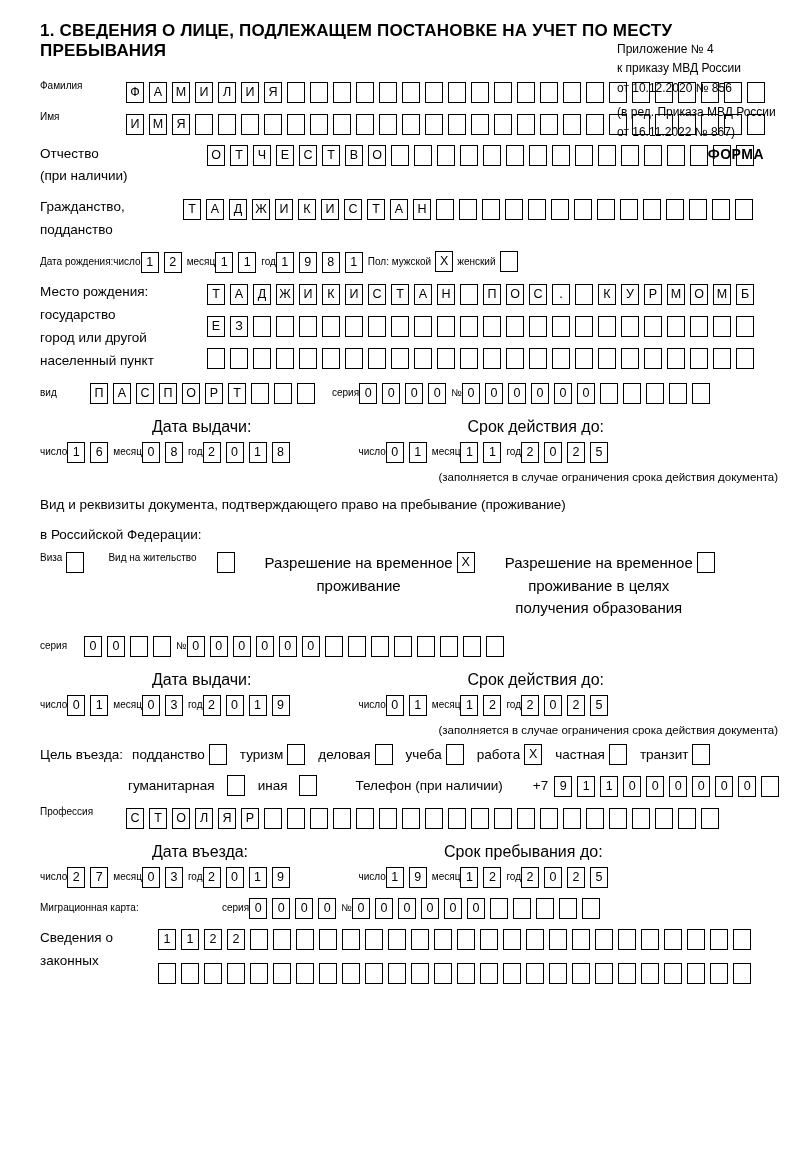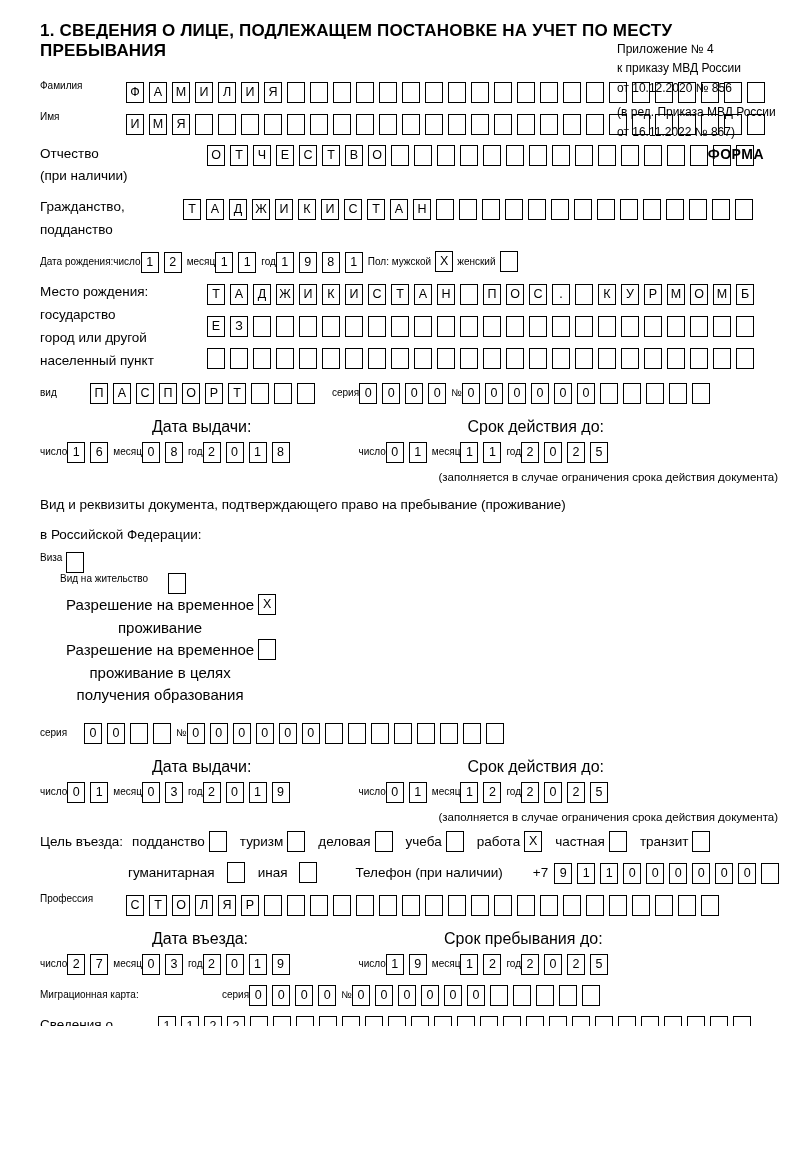--- a/index.html
+++ b/index.html
@@ -36,7 +36,7 @@
   .mh3{margin-left:196px;}
   .note-r{text-align:right;font-size:11.5px;margin:0 10px 8px 0;}
   .intro{font-size:13.5px;line-height:2.05;margin-bottom:2px;}
-  .opts{display:flex;align-items:flex-start;margin:4px 0 14px;flex-direction:column;}
+  .opts{display:flex;align-items:flex-start;margin:4px 0 14px;}
   .opt{display:flex;align-items:flex-start;}
   .opt .ml{text-align:center;font-size:15px;line-height:1.5;}
   .gap12{margin-left:12px;}

